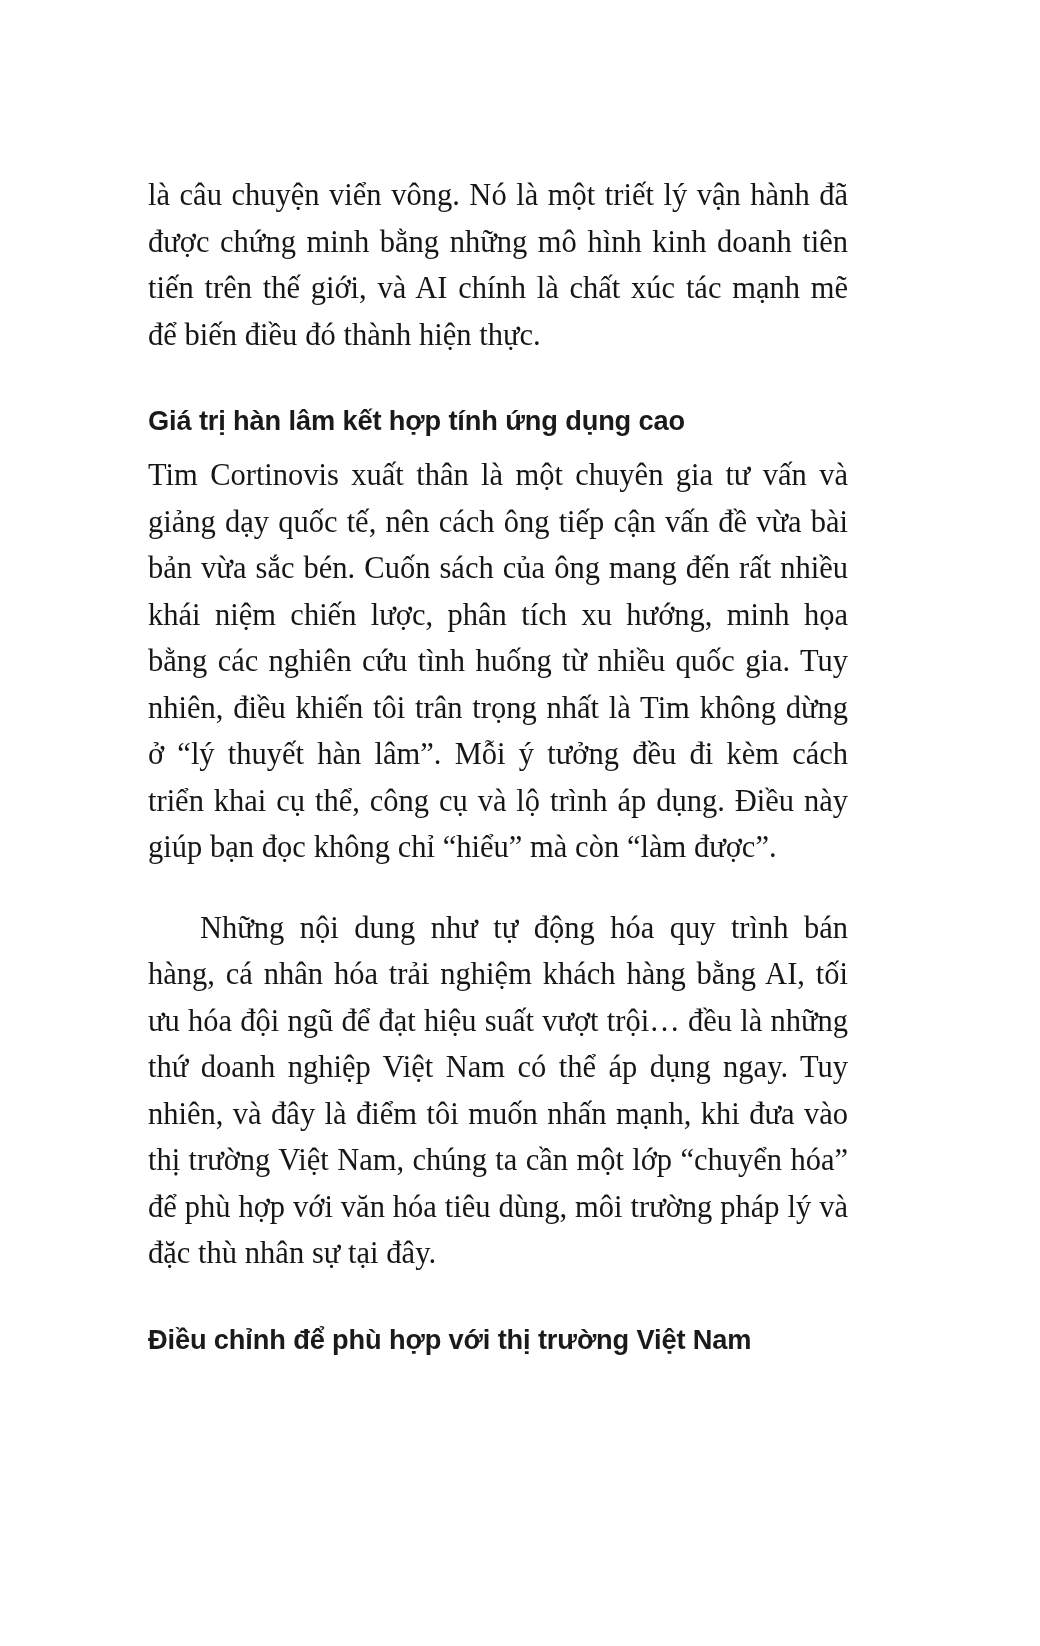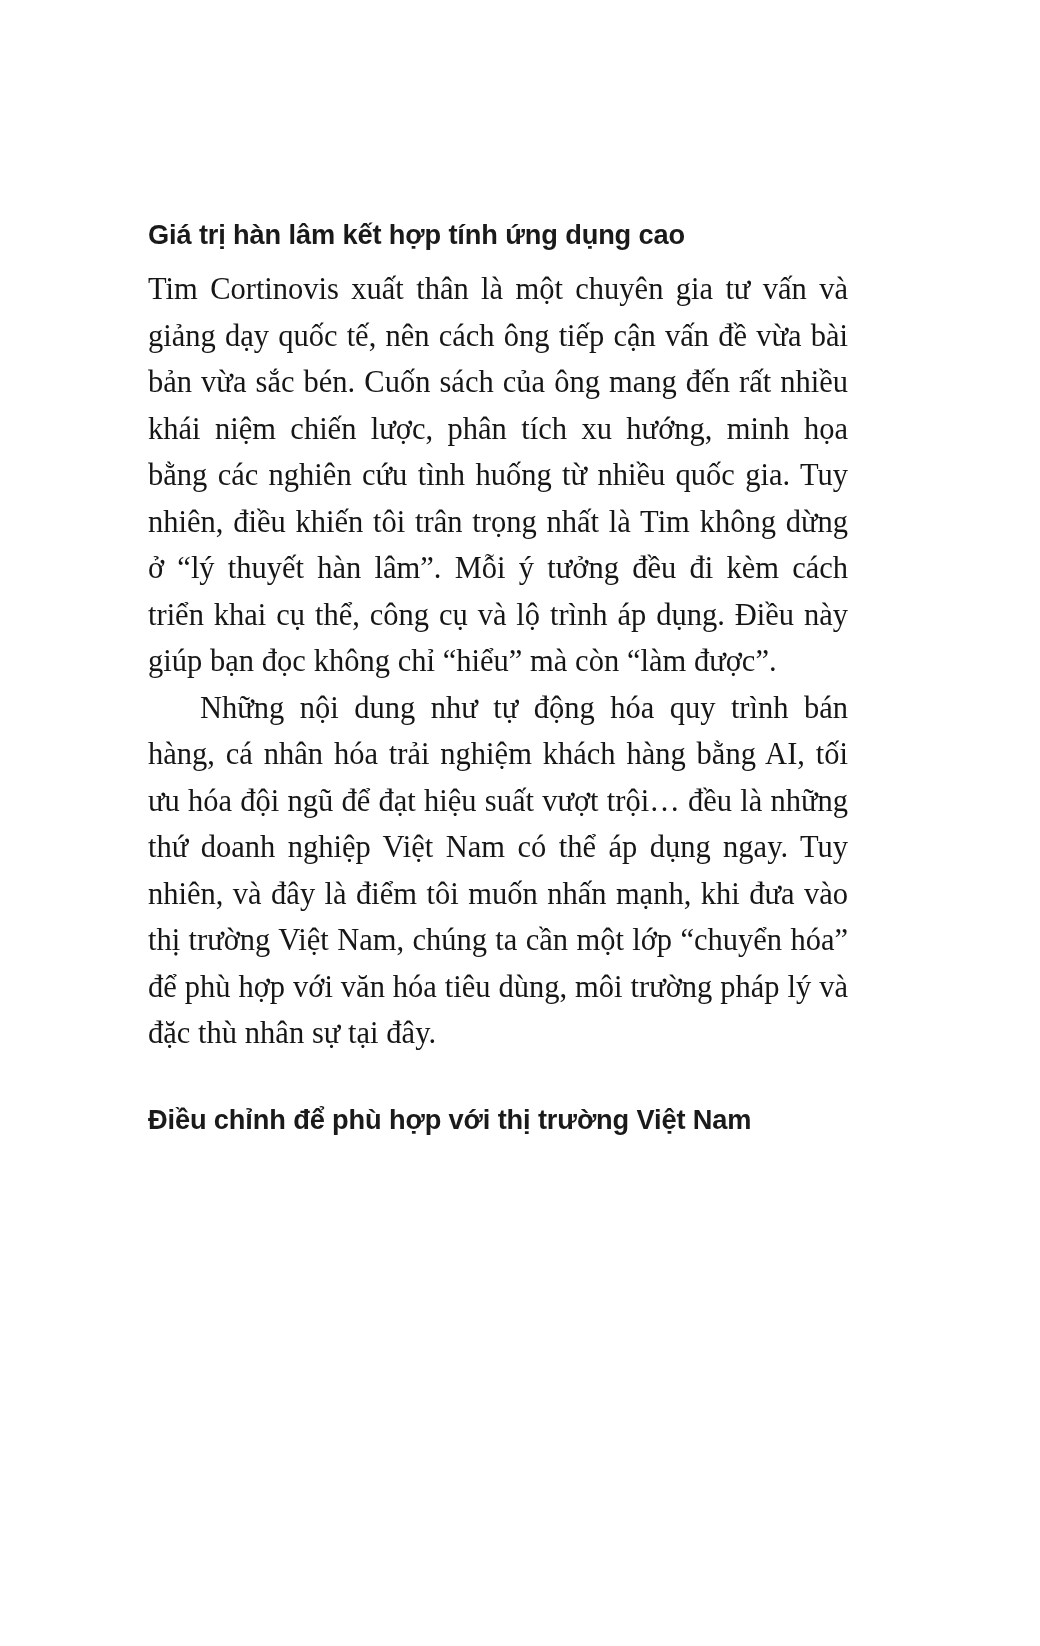--- a/index.html
+++ b/index.html
@@ -76,6 +76,7 @@
 <div class="page">
   <div class="text-column">
 
+    <p class="para last-line-natural">là câu chuyện viển vông. Nó là một triết lý vận hành đã được chứng minh bằng những mô hình kinh doanh tiên tiến trên thế giới, và AI chính là chất xúc tác mạnh mẽ để biến điều đó thành hiện thực.</p>
 
     <div class="gap-before-heading"></div>
 

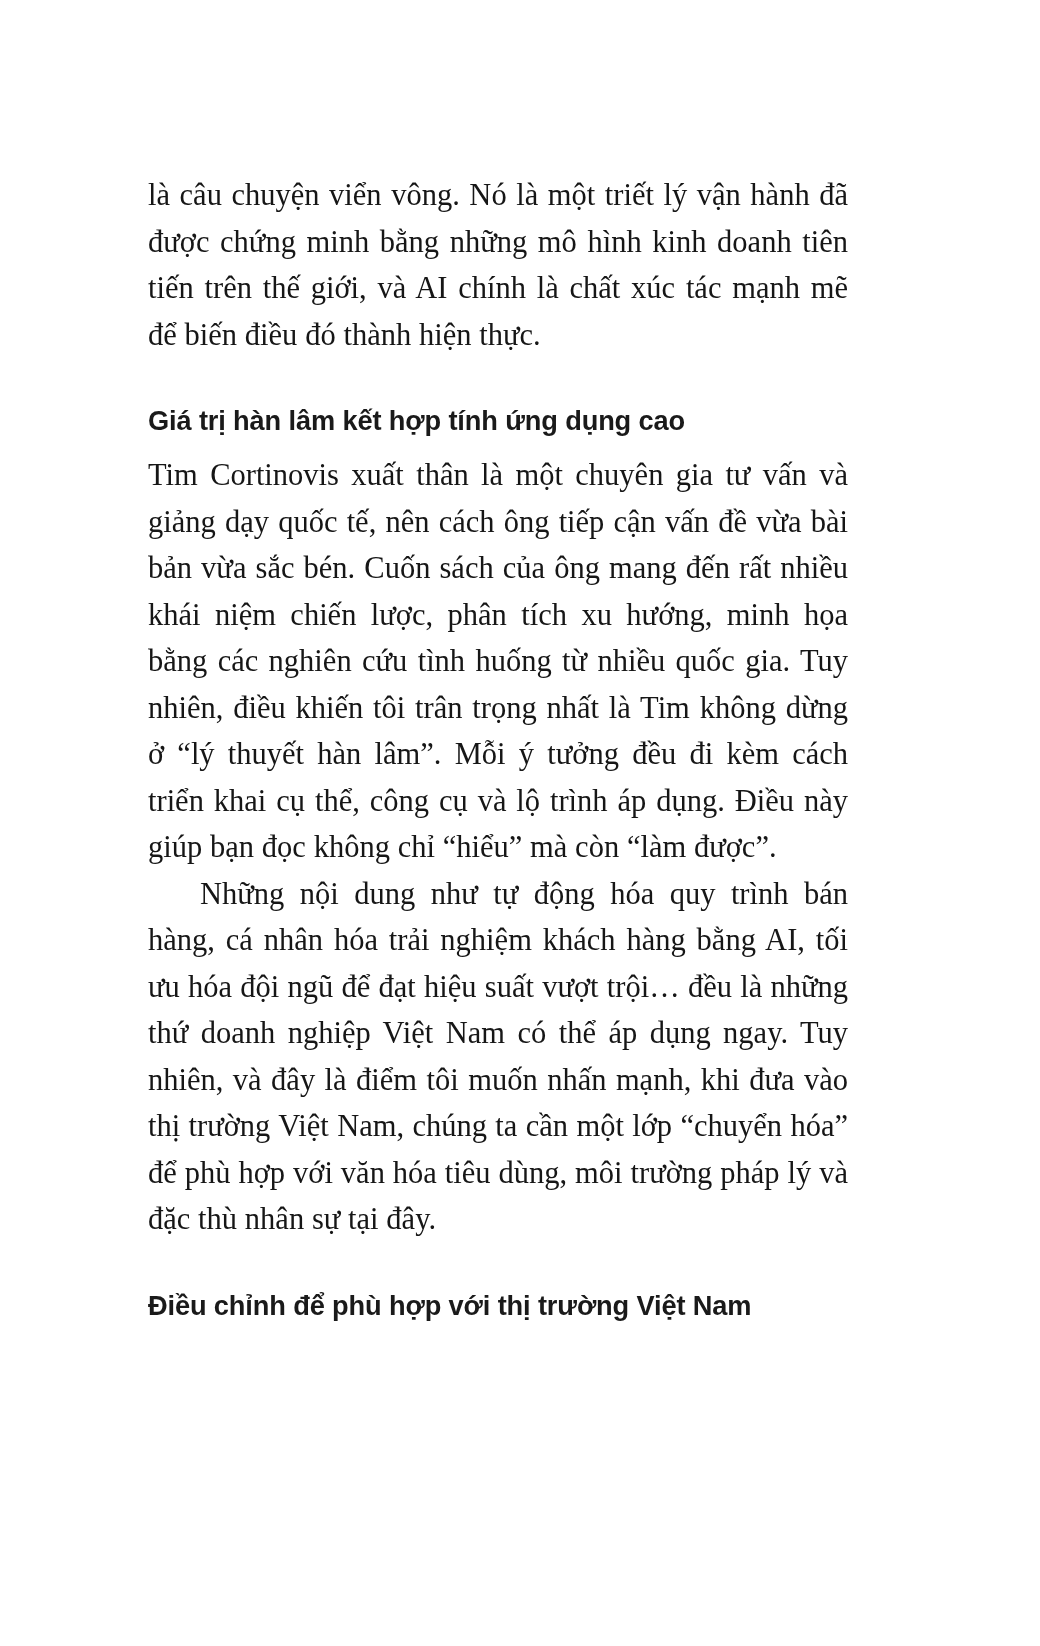--- a/index.html
+++ b/index.html
@@ -50,6 +50,7 @@
 
   .para.indented {
     text-indent: 52px;
+    margin-top: 34px;
   }
 
   

